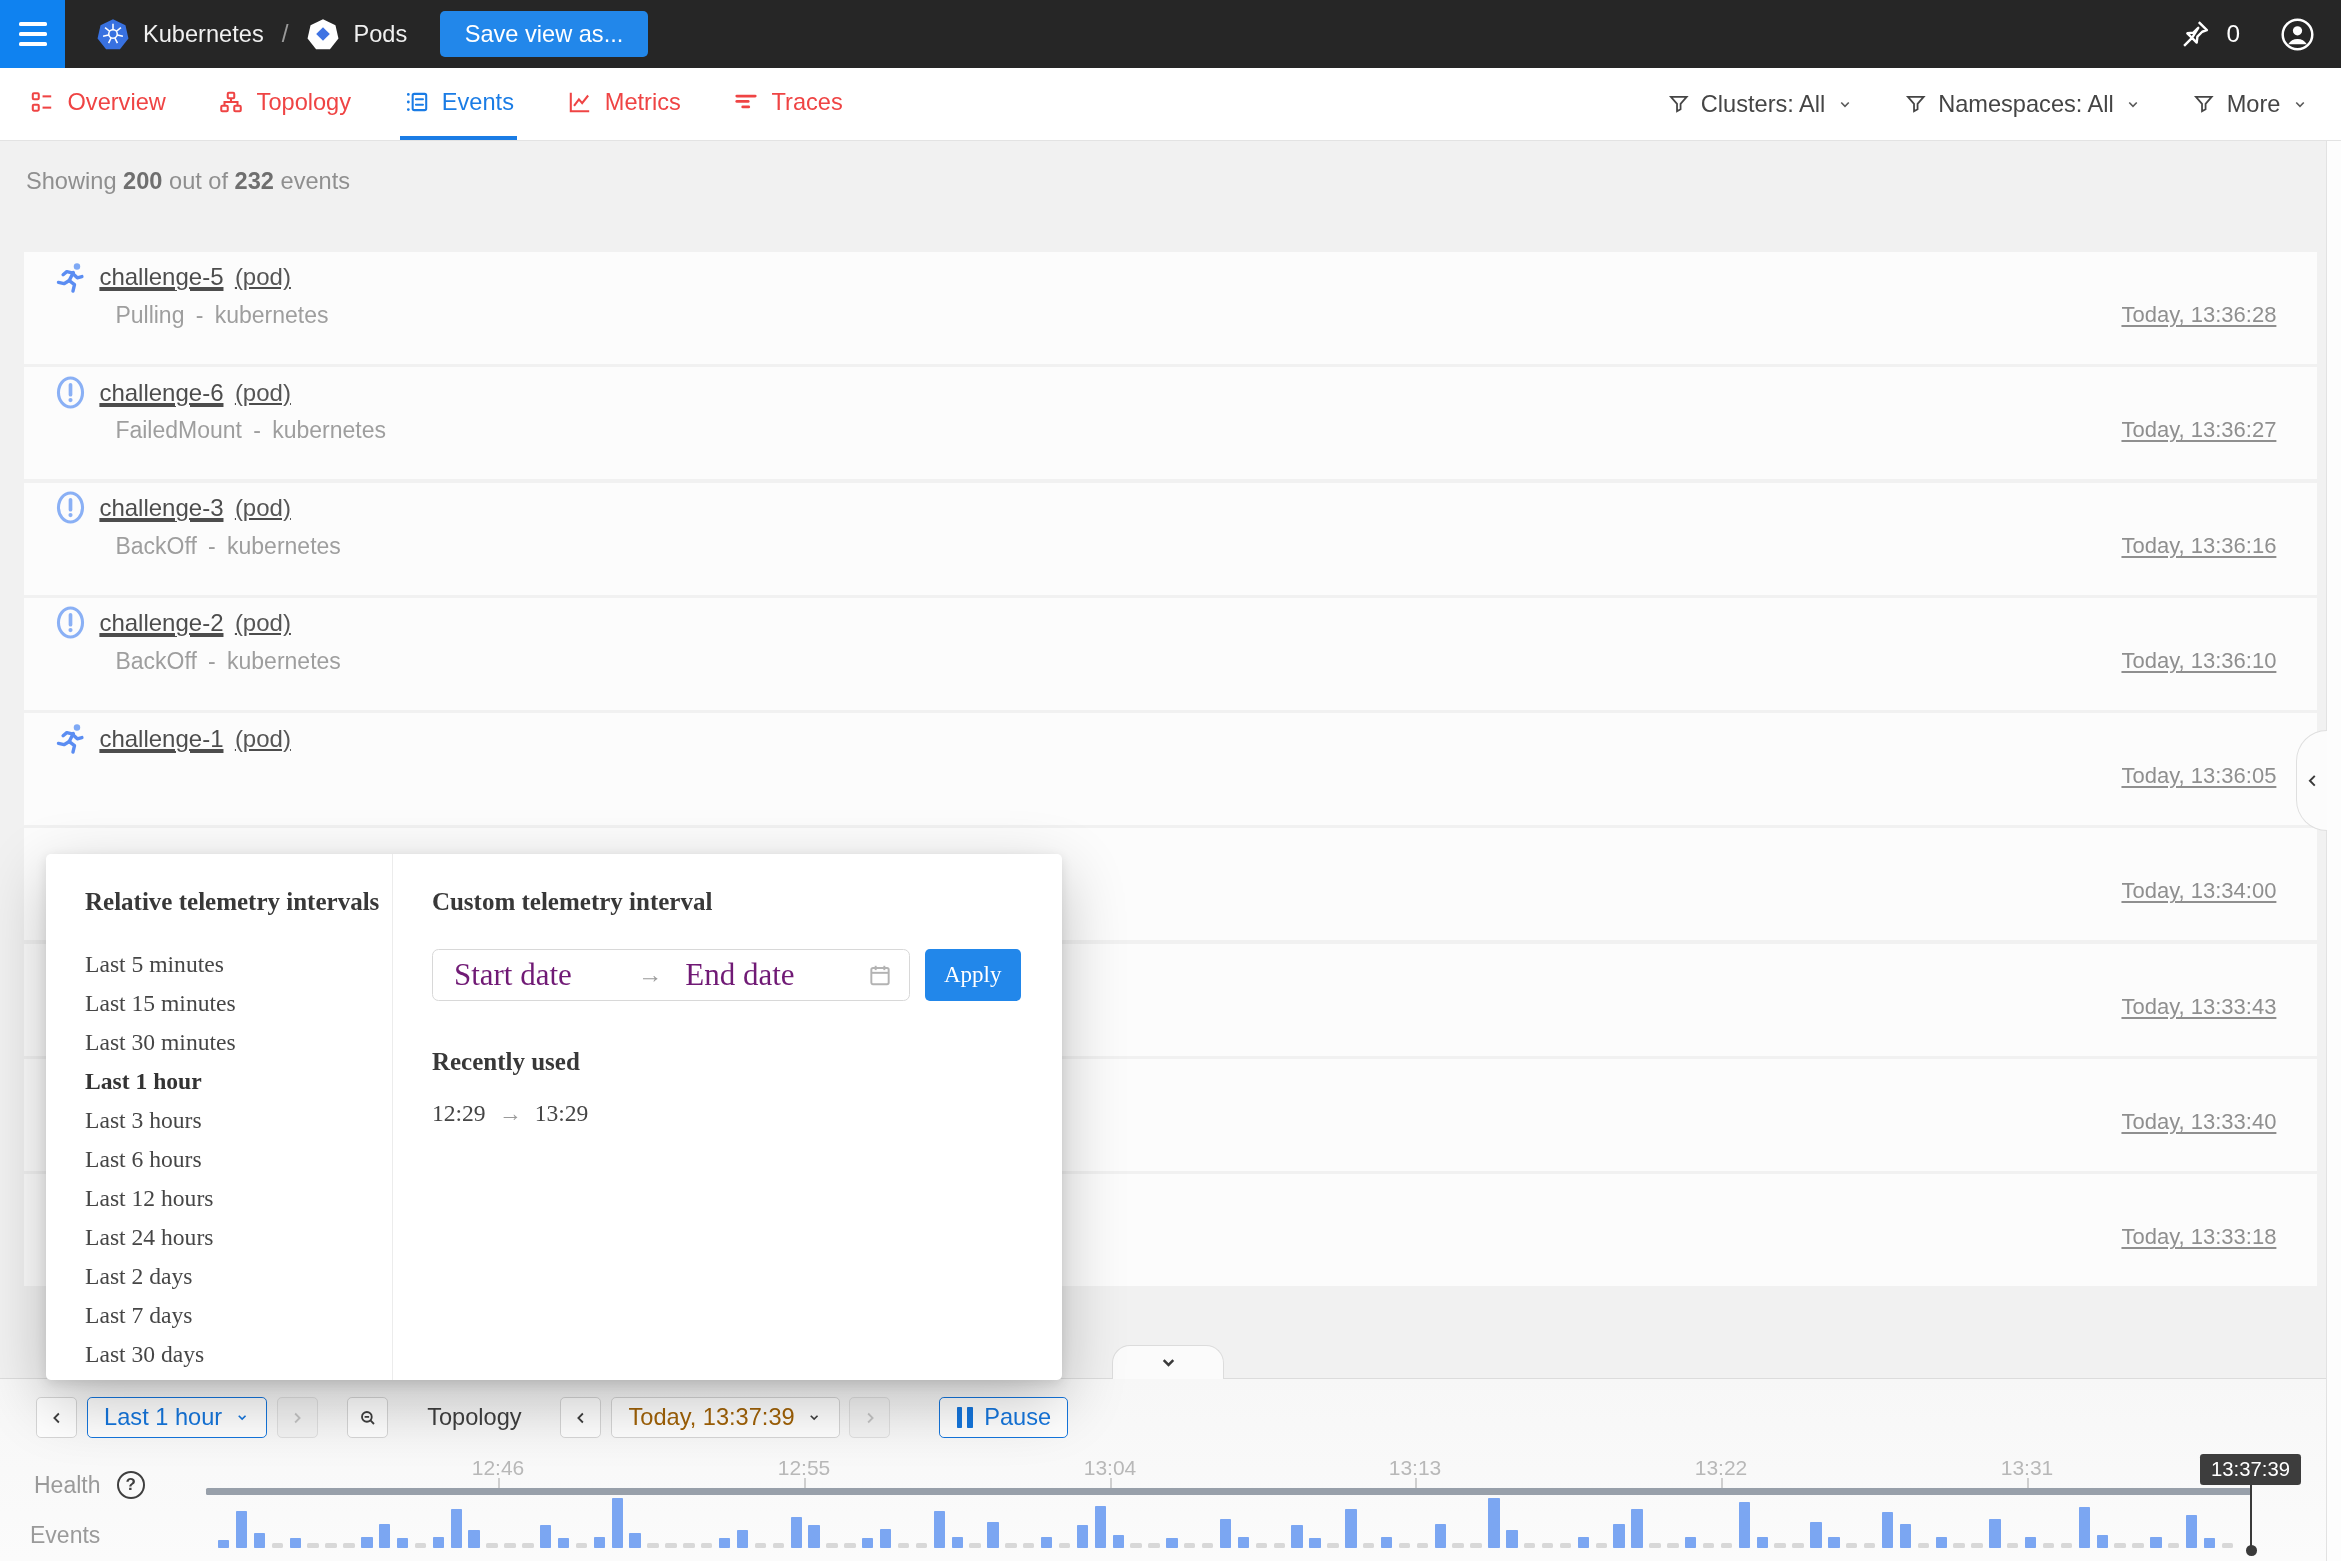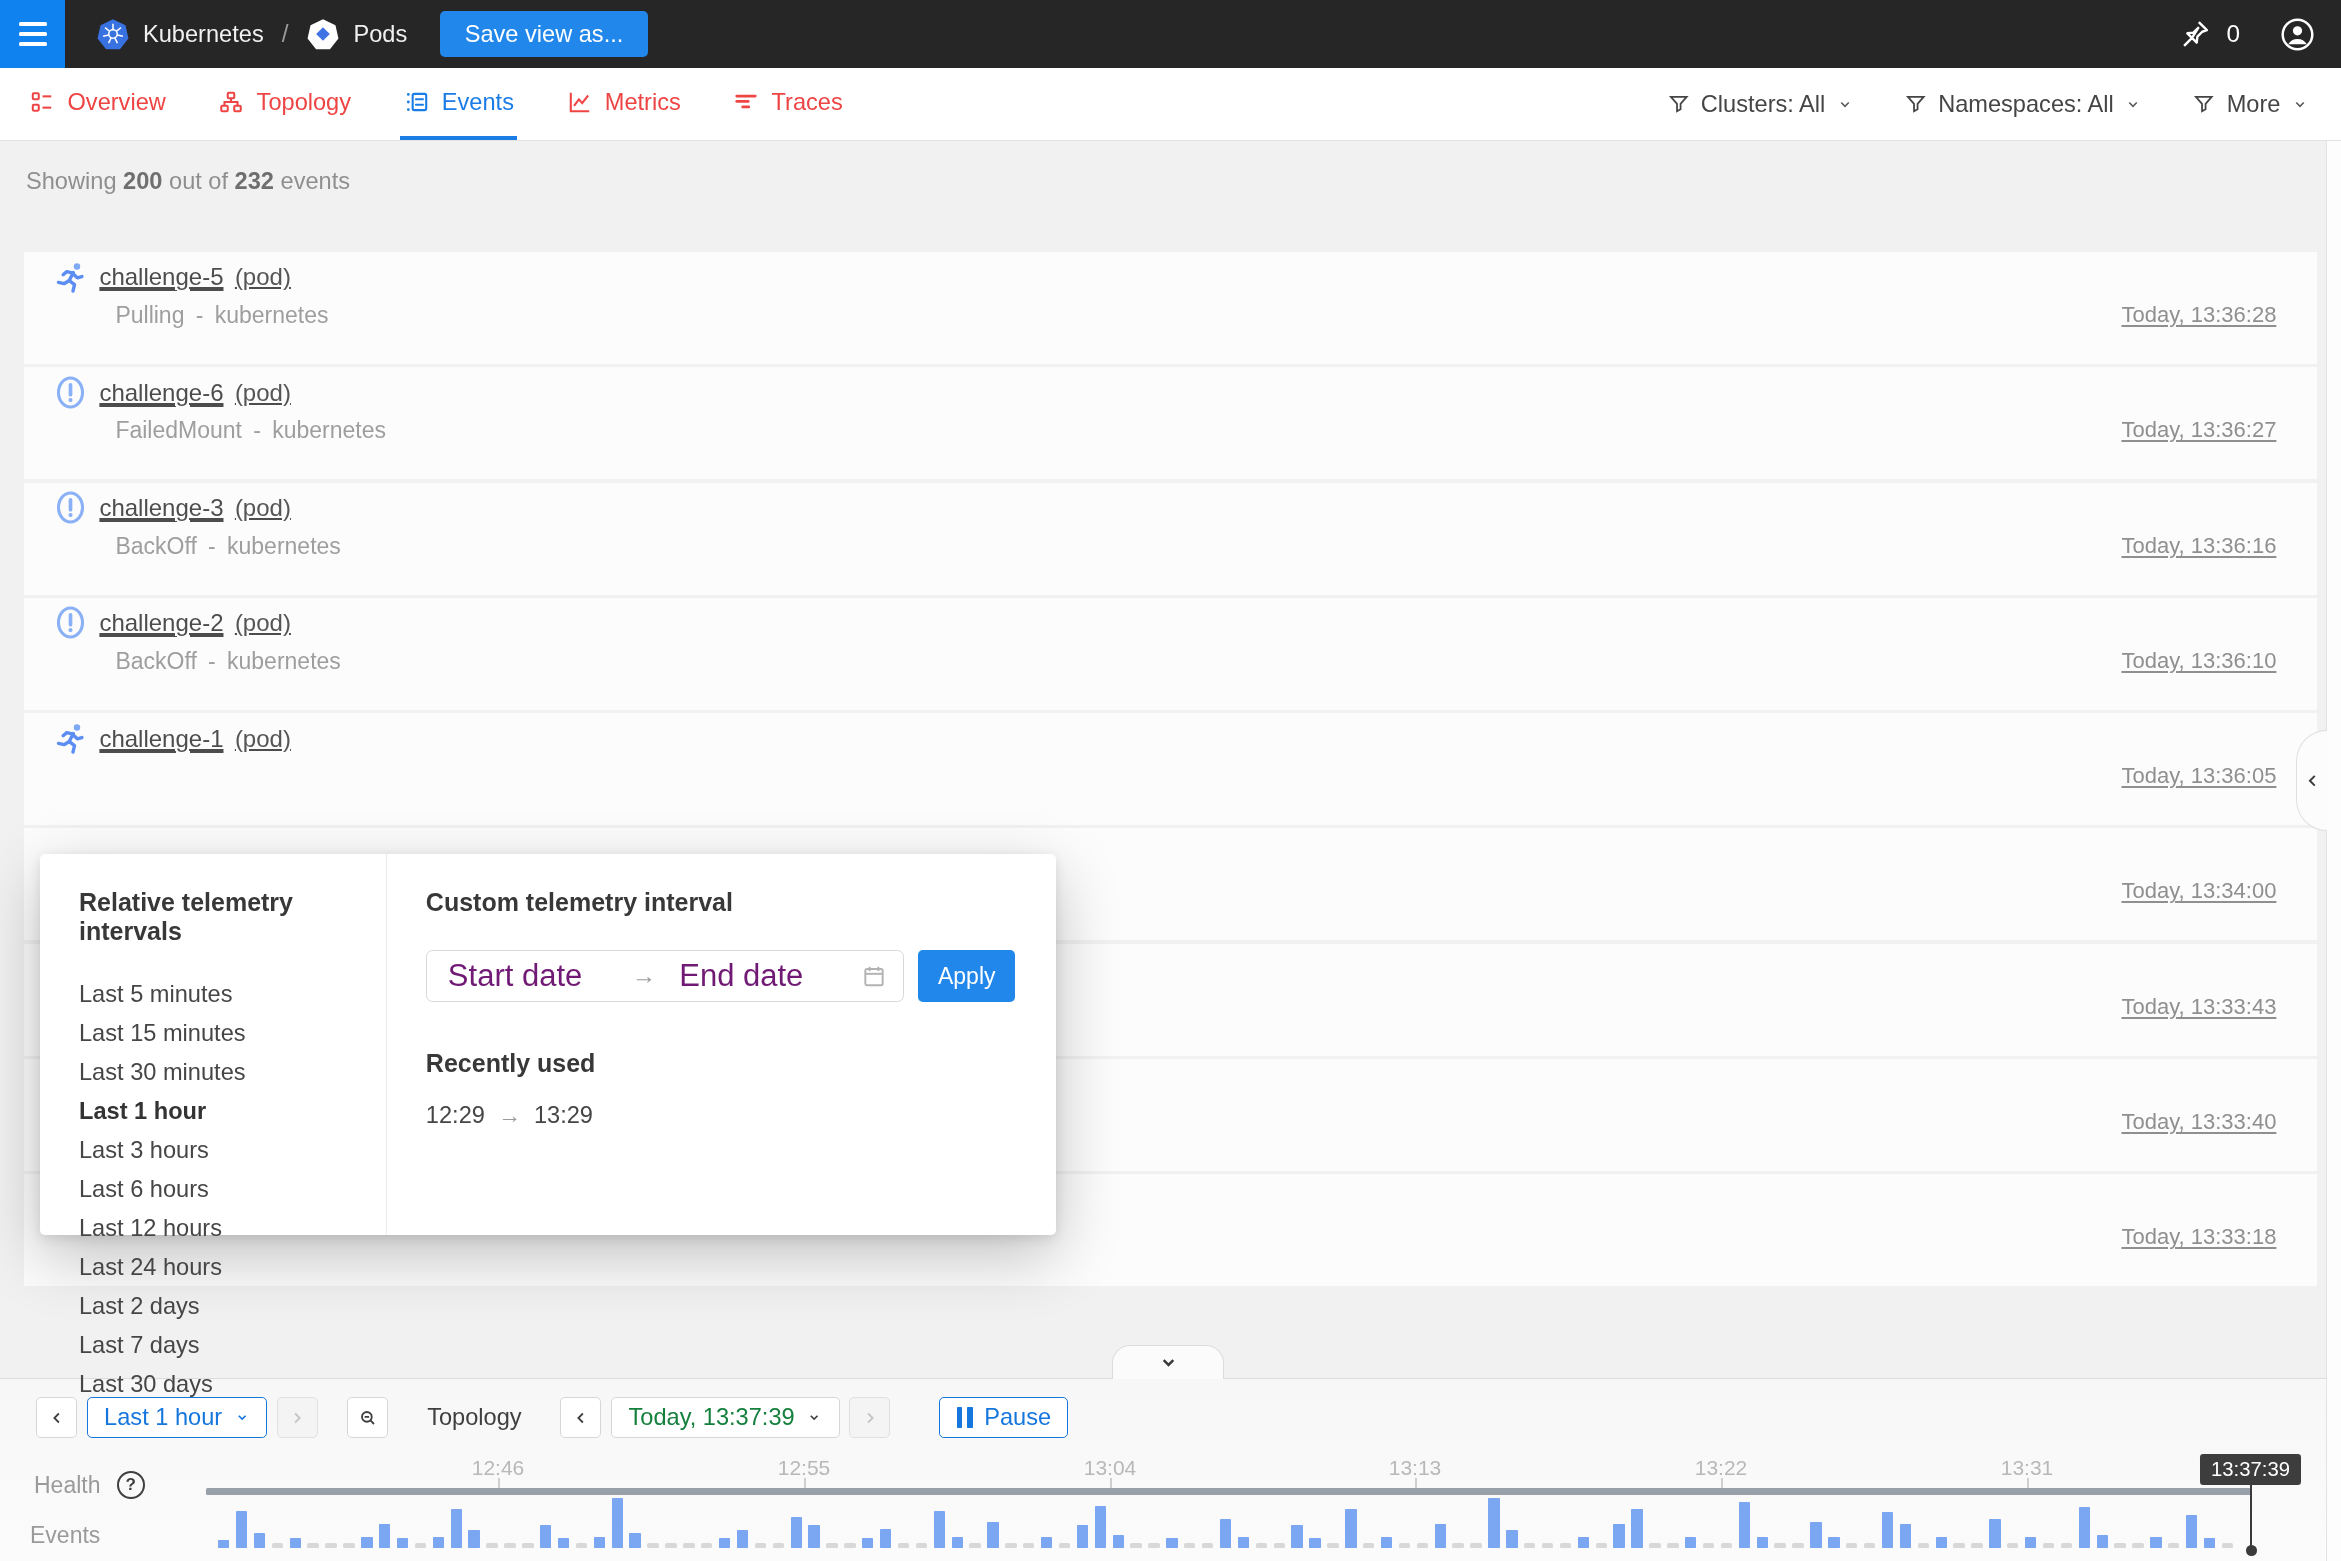--- a/index.html
+++ b/index.html
@@ -66,9 +66,9 @@
   #panel-expander svg { width:19.5px; height:19.5px; stroke:#3a3a3a; stroke-width:2.4; fill:none; }
 
   
-  #time-popup { position:absolute; left:40px; top:854px; width:1016px; height:381px; background:#fff;
+  #time-popup { position:absolute; left:46px; top:854px; width:1016px; height:526px; background:#fff;
     border-radius:4.9px; box-shadow:0 21px 65px rgba(0,0,0,.24), 0 3.3px 11.4px rgba(0,0,0,.10);
-    display:flex; z-index:45; }
+    display:flex; z-index:45;font-family:Liberation Serif, serif; }
   .pp-left { width:372px; border-right:1.6px solid #ececec; padding:34px 0 0 39px; }
   .pp-h { font-size:25px; font-weight:700; color:#383838; }
   .pp-list { margin-top:29px; }

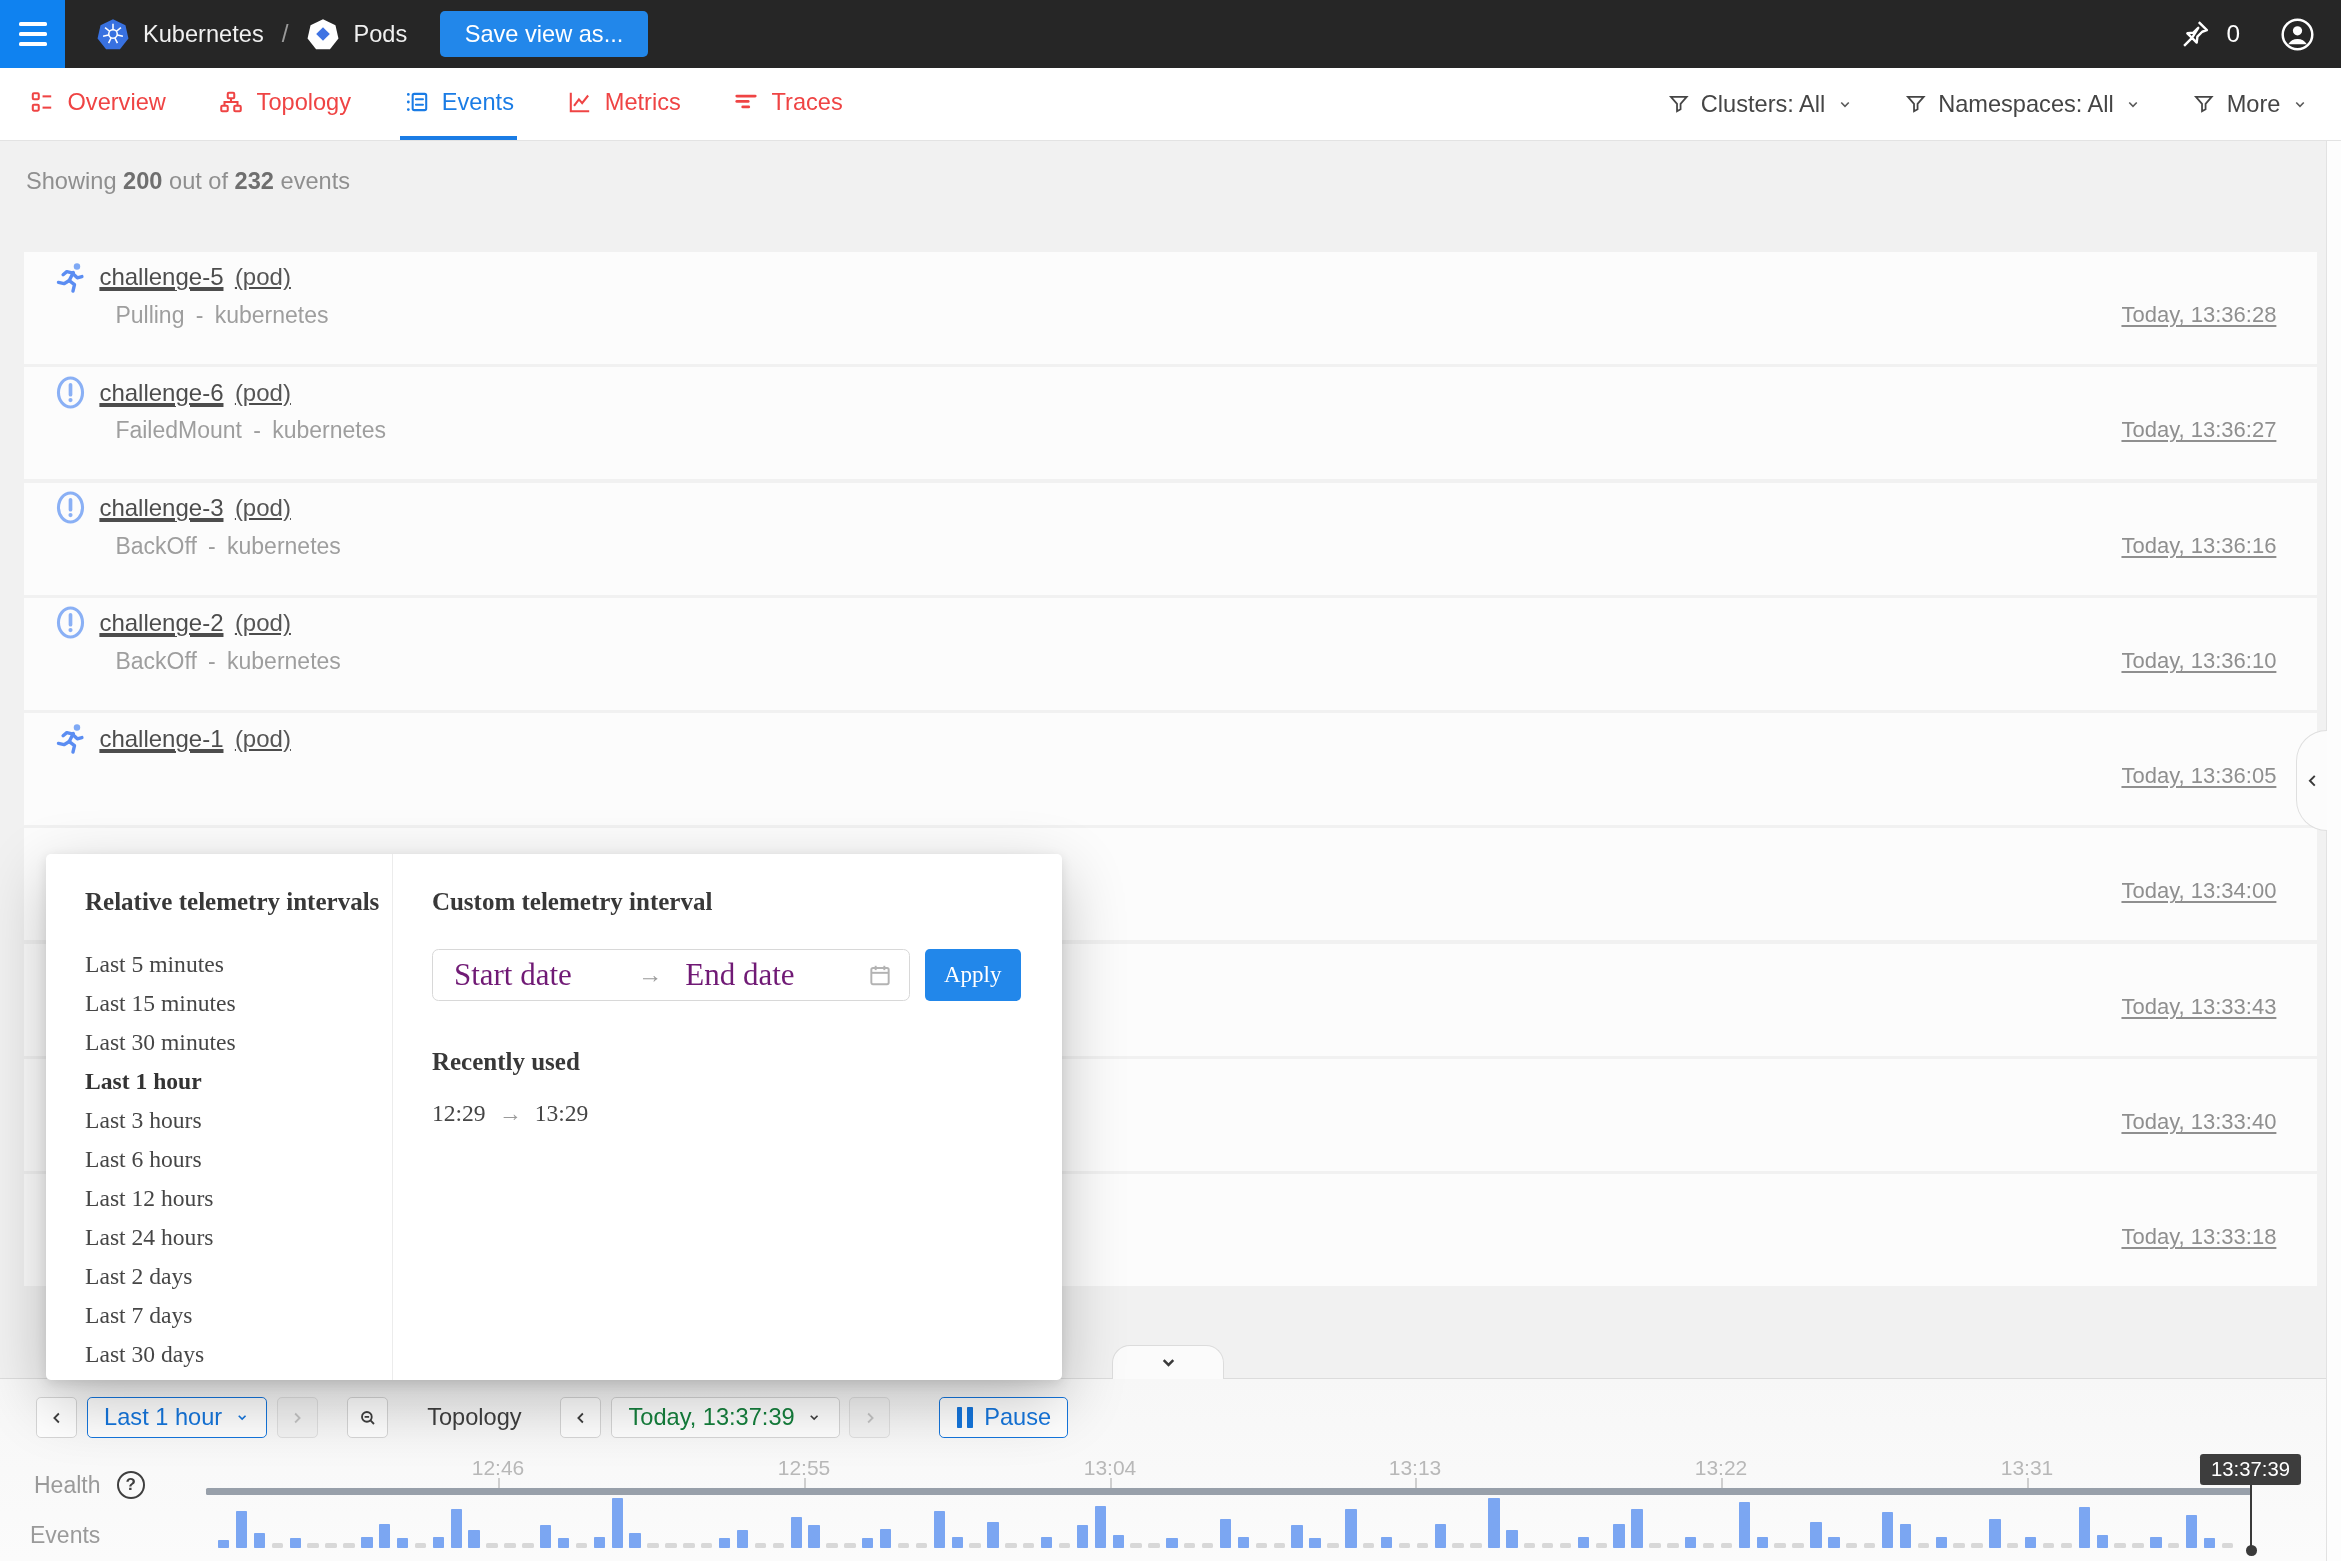--- a/index.html
+++ b/index.html
@@ -104,7 +104,7 @@
   .cbtn.disabled { background:#f4f4f4; border-color:#e0e0e0; cursor:default; }
   .cbtn.disabled svg { stroke:#c4c4c4; }
   .cbtn-txt { height:41px; background:#fff; border:1.6px solid #d6d6d6; border-radius:4.9px; display:flex;
-    align-items:center; gap:11.4px; padding:0 16.3px; font-size:23.6px; color:#15803d; cursor:pointer; }
+    align-items:center; gap:11.4px; padding:0 16.3px; font-size:23.6px; color:#a16207; cursor:pointer; }
   .cbtn-txt svg { width:16.3px; height:16.3px; stroke:#3f3f3f; stroke-width:2.4; fill:none; }
   .cbtn-txt.blue { border-color:#1576dd; color:#1576dd; }
   .cbtn-txt.blue svg { stroke:#1576dd; }

